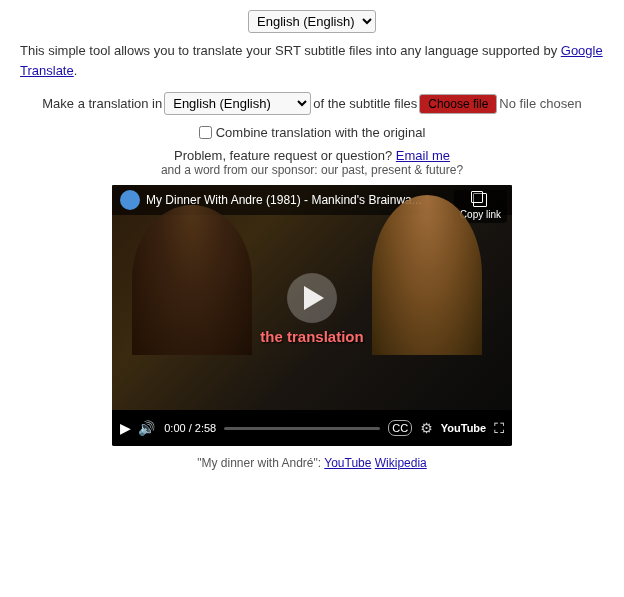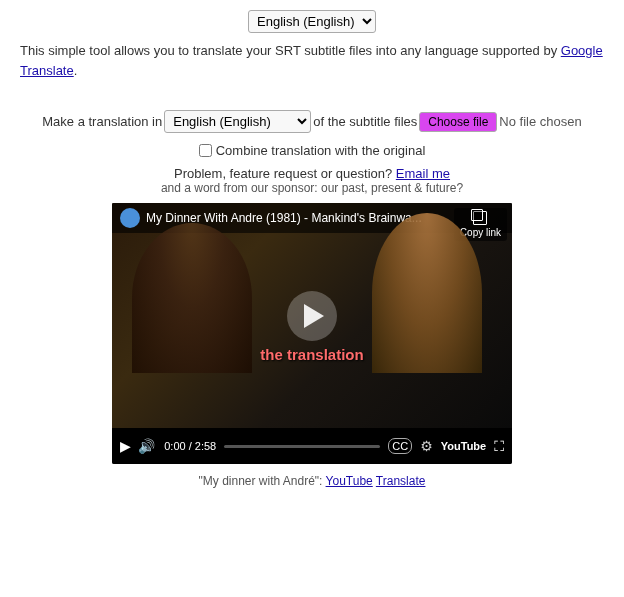--- a/index.html
+++ b/index.html
@@ -43,7 +43,7 @@
     .description {
       text-align: left;
       font-size: 13px;
-      margin-bottom: 30px;
+      margin-bottom: 12px;
       line-height: 1.5;
     }
     .description a, a {

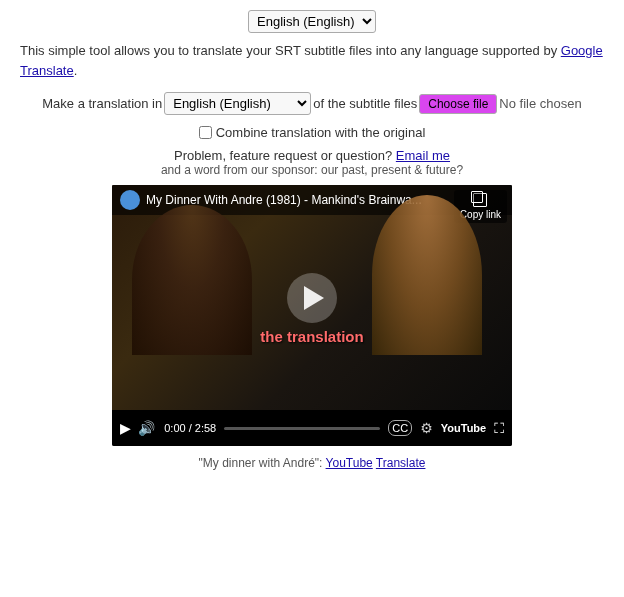--- a/index.html
+++ b/index.html
@@ -71,7 +71,7 @@
       font-size: 12px;
       border: 1px solid #aaa;
       border-radius: 3px;
-      background: #d946ef;
+      background: #b91c1c;
       cursor: pointer;
     }
     .no-file-text {

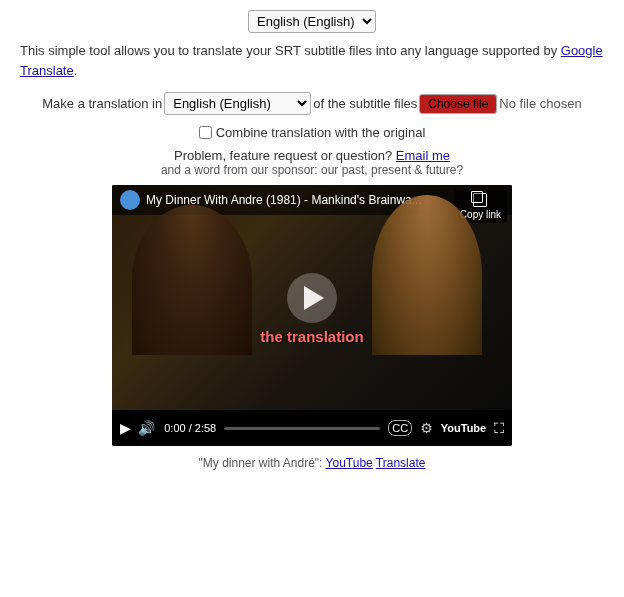--- a/index.html
+++ b/index.html
@@ -388,7 +388,7 @@
   </div>
 
   <div class="video-caption">
-    <span>"My dinner with André": </span><a href="#">YouTube</a><span>  </span><a href="#">Translate</a>
+    <span>"My dinner with André": </span><a href="#">YouTube</a><span>  </span><a href="#">Wikipedia</a>
   </div>
 
 </div>

